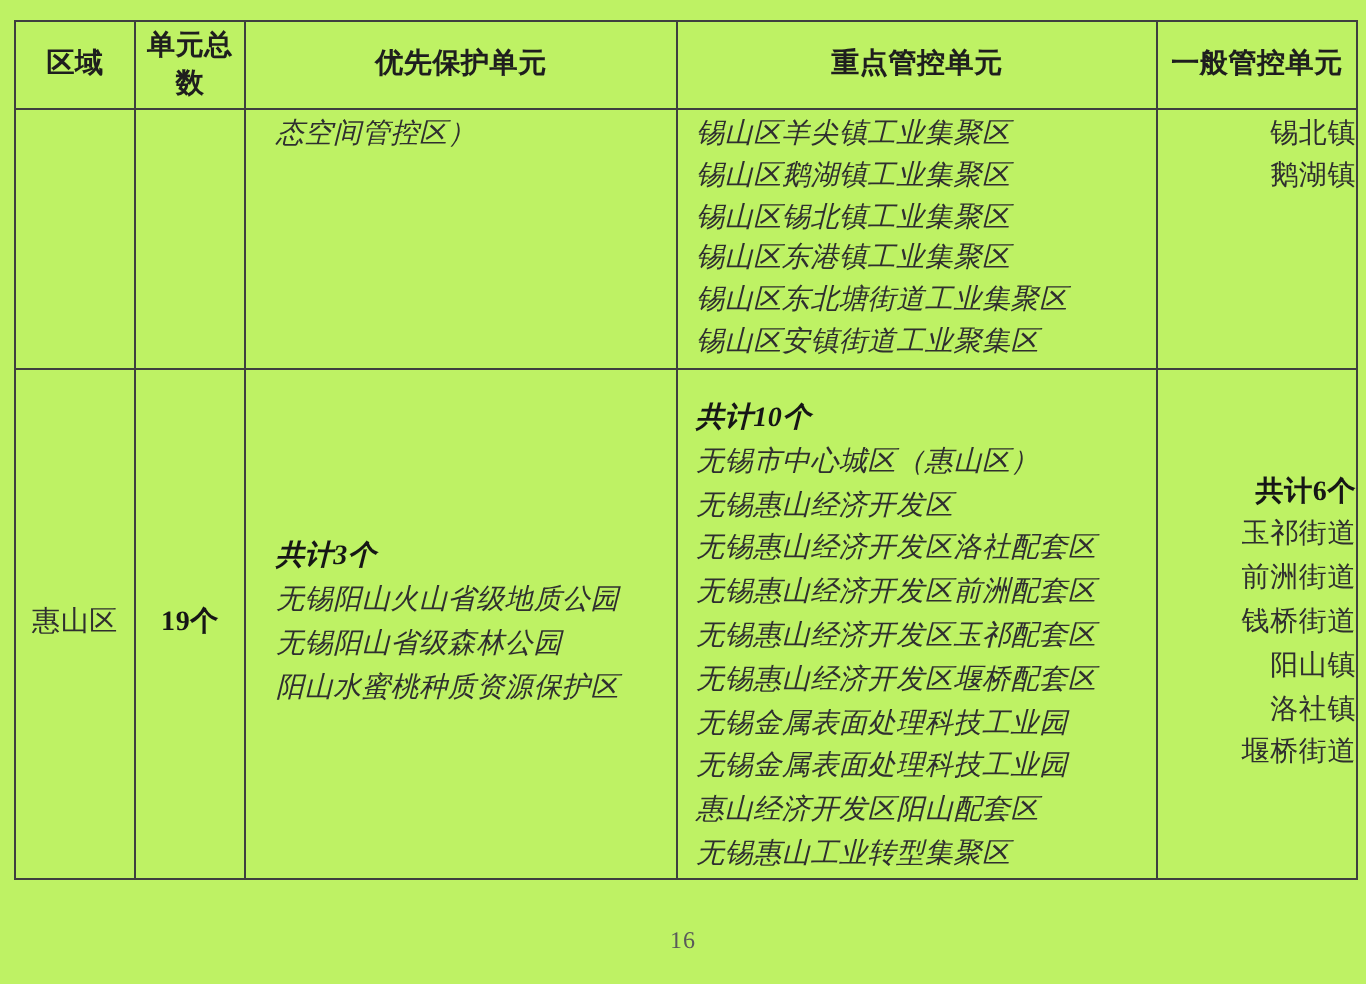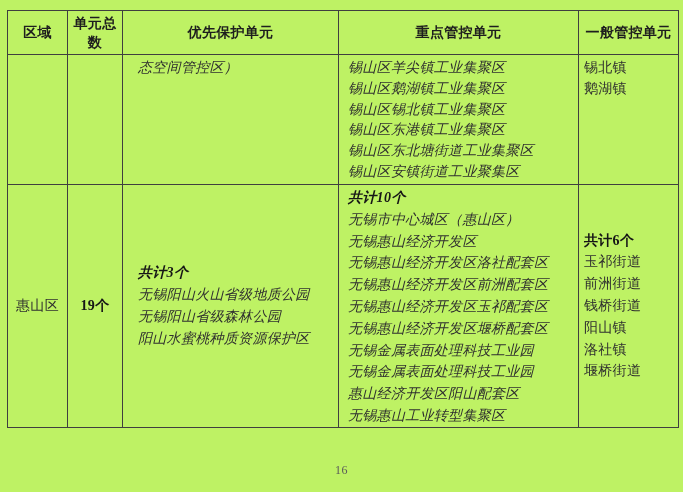--- a/index.html
+++ b/index.html
@@ -59,7 +59,7 @@
   td.c-region, td.c-count { text-align: center; }
   td.c-priority { padding-left: 15px; font-style: italic; }
   td.c-key      { padding-left: 9px; font-style: italic; }
-  td.c-general  { padding-left: 5px; }
+  td.c-general  { padding-left: 5px; text-align: right; }
 
   .line { white-space: nowrap; }
   .bold { font-weight: bold; color: #161616; }

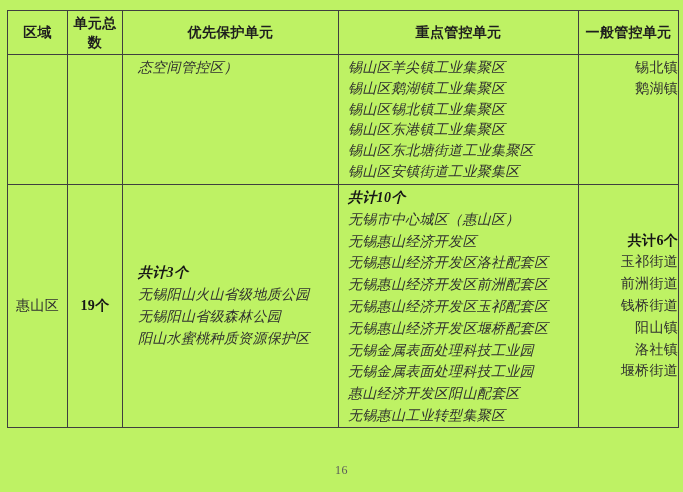--- a/index.html
+++ b/index.html
@@ -54,7 +54,7 @@
   }
   tr.row-2 td.c-key {
     vertical-align: top;
-    padding-top: 2px;
+    padding-top: 14px;
   }
   td.c-region, td.c-count { text-align: center; }
   td.c-priority { padding-left: 15px; font-style: italic; }

